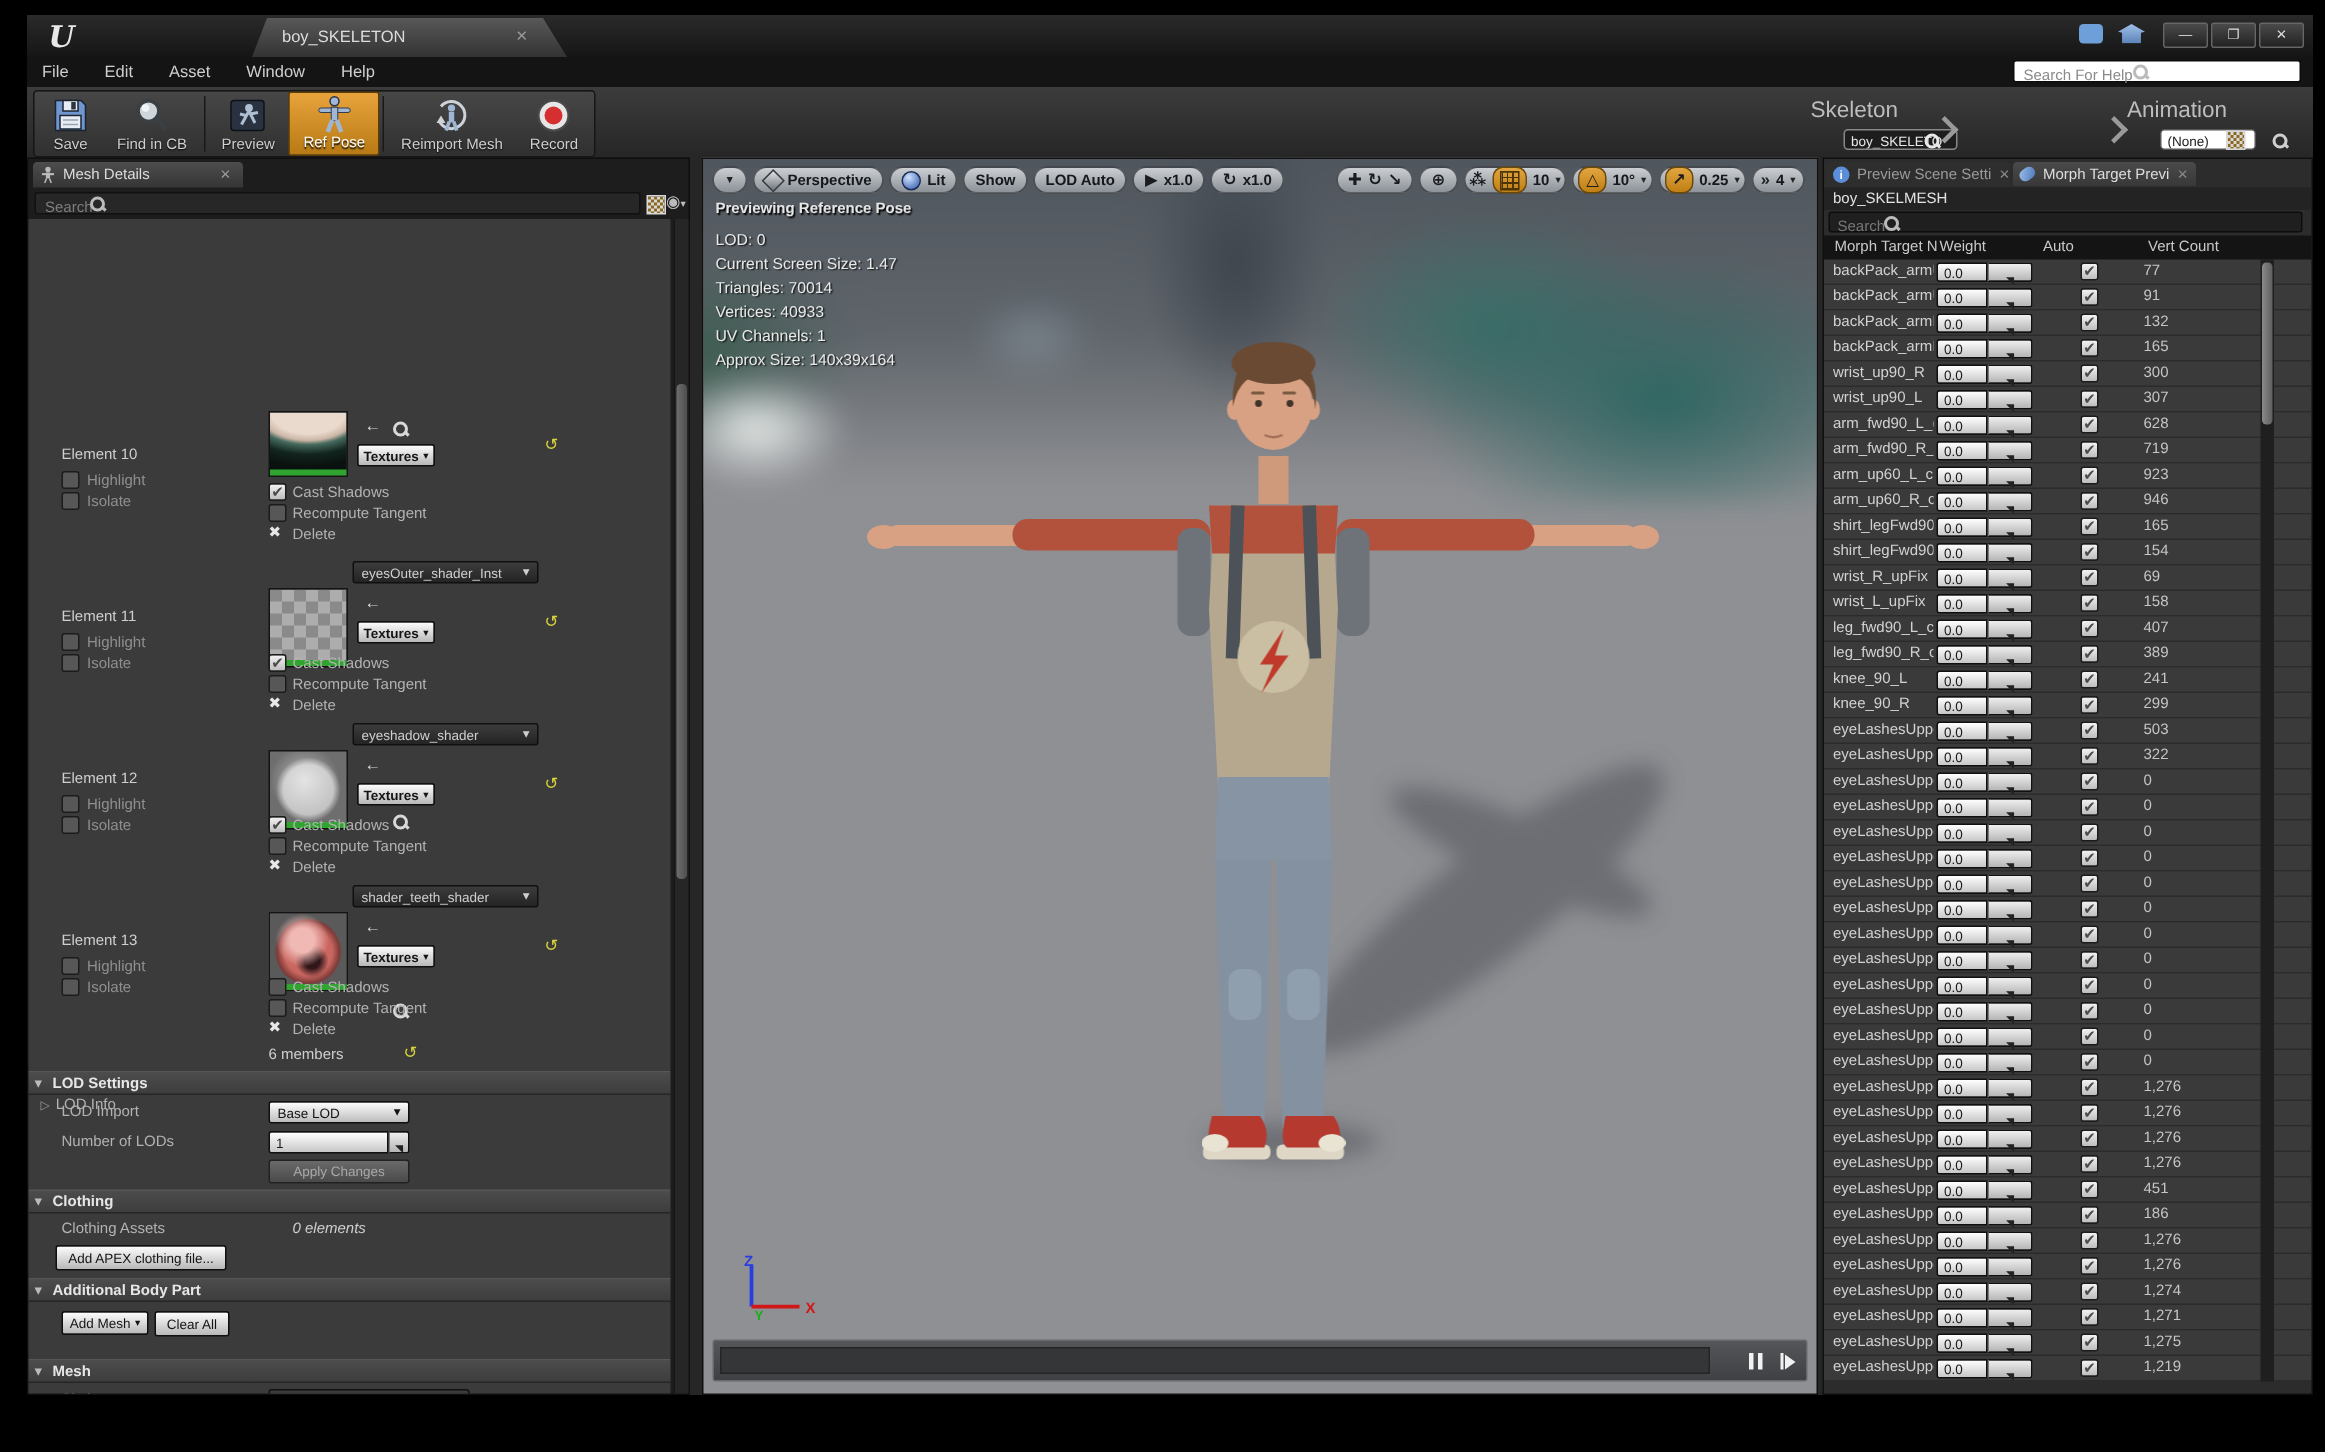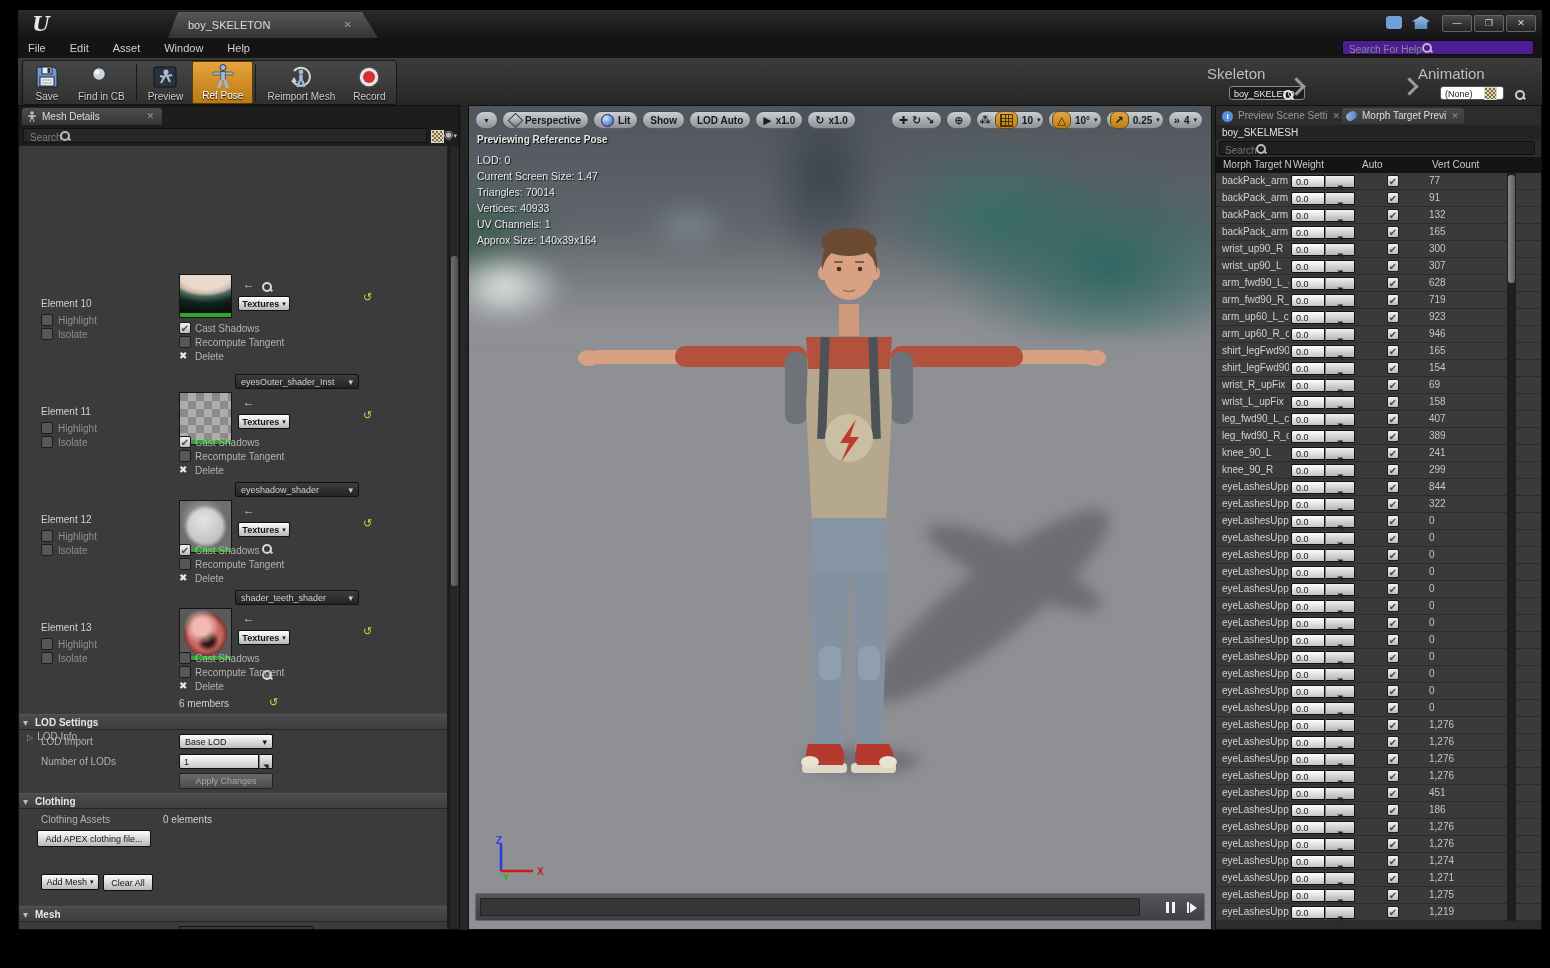--- a/index.html
+++ b/index.html
@@ -25,7 +25,7 @@
   
   #menubar{left:0;top:28px;width:100%;height:20px;background:#141414;display:flex;align-items:center;padding-left:10px;box-sizing:border-box;gap:24px;}
   .menu-item{color:#cfcfcf;font-size:11px;}
-  #help-search{left:1324px;top:30px;width:192px;height:15px;background:#4c1d95;border:1px solid #0c0c0c;border-radius:2px;
+  #help-search{left:1324px;top:30px;width:192px;height:15px;background:#ffffff;border:1px solid #0c0c0c;border-radius:2px;
     color:#8a8a8a;font-size:10px;line-height:15px;padding-left:6px;box-sizing:border-box;}
 
   

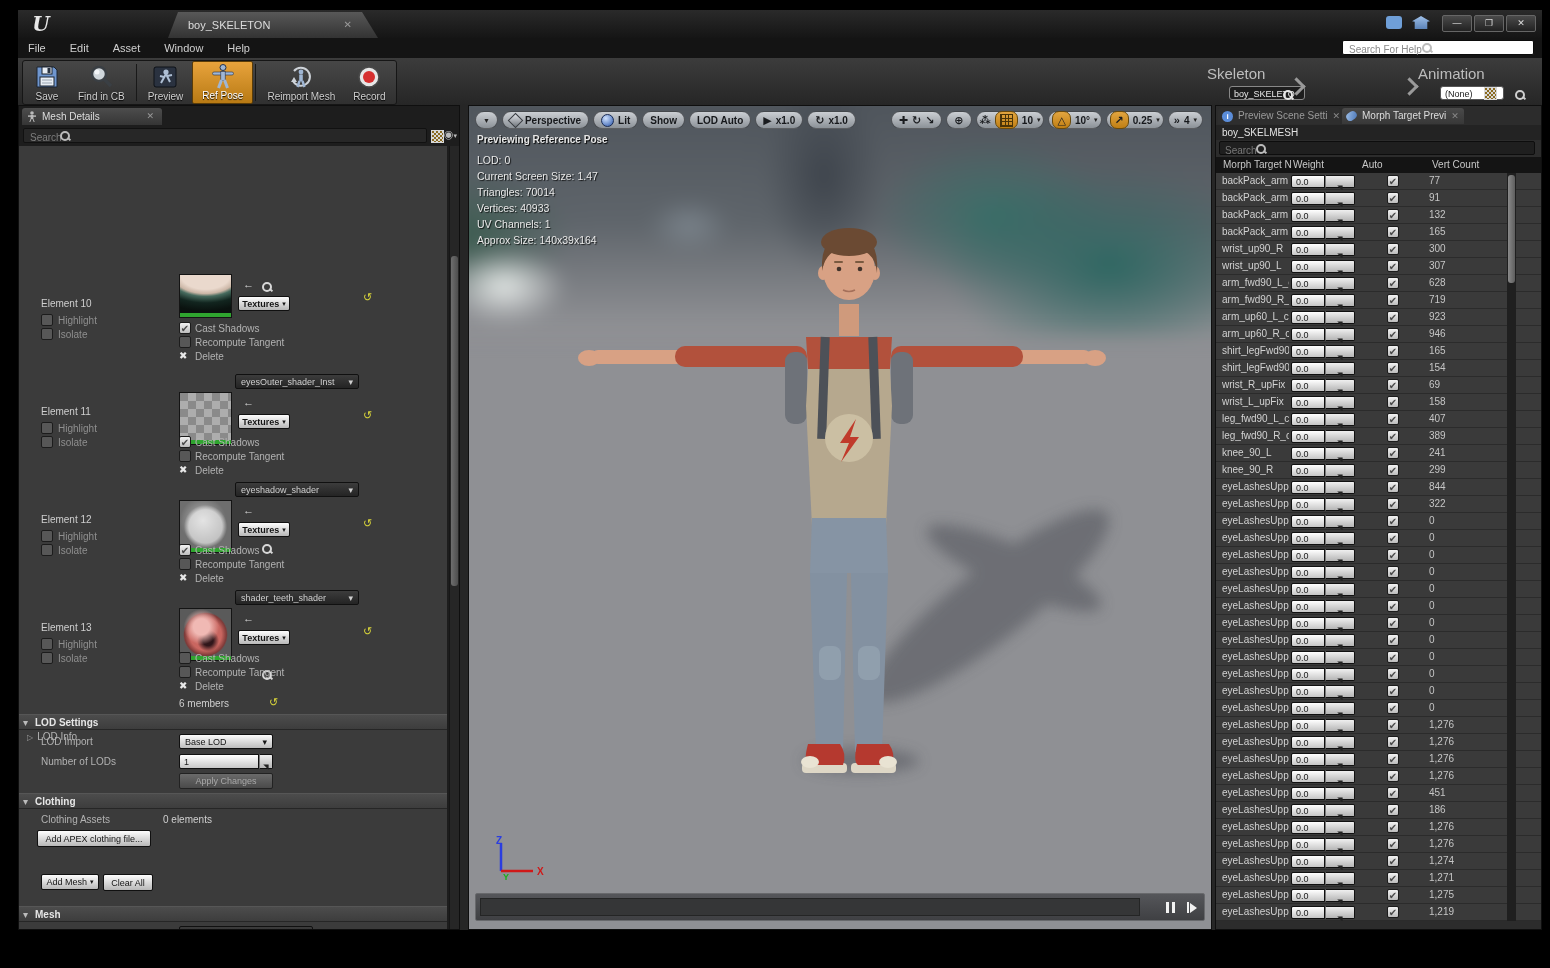--- a/index.html
+++ b/index.html
@@ -721,7 +721,7 @@
           </span>
           <span class="msh sh"></span>
           <span class="mcb cb on"></span>
-          <span class="mvert">844</span>
+          <span class="mvert">503</span>
         </div>
         <div class="mrow" style="top: 323px;">
           <span class="mname">eyeLashesUpper</span>

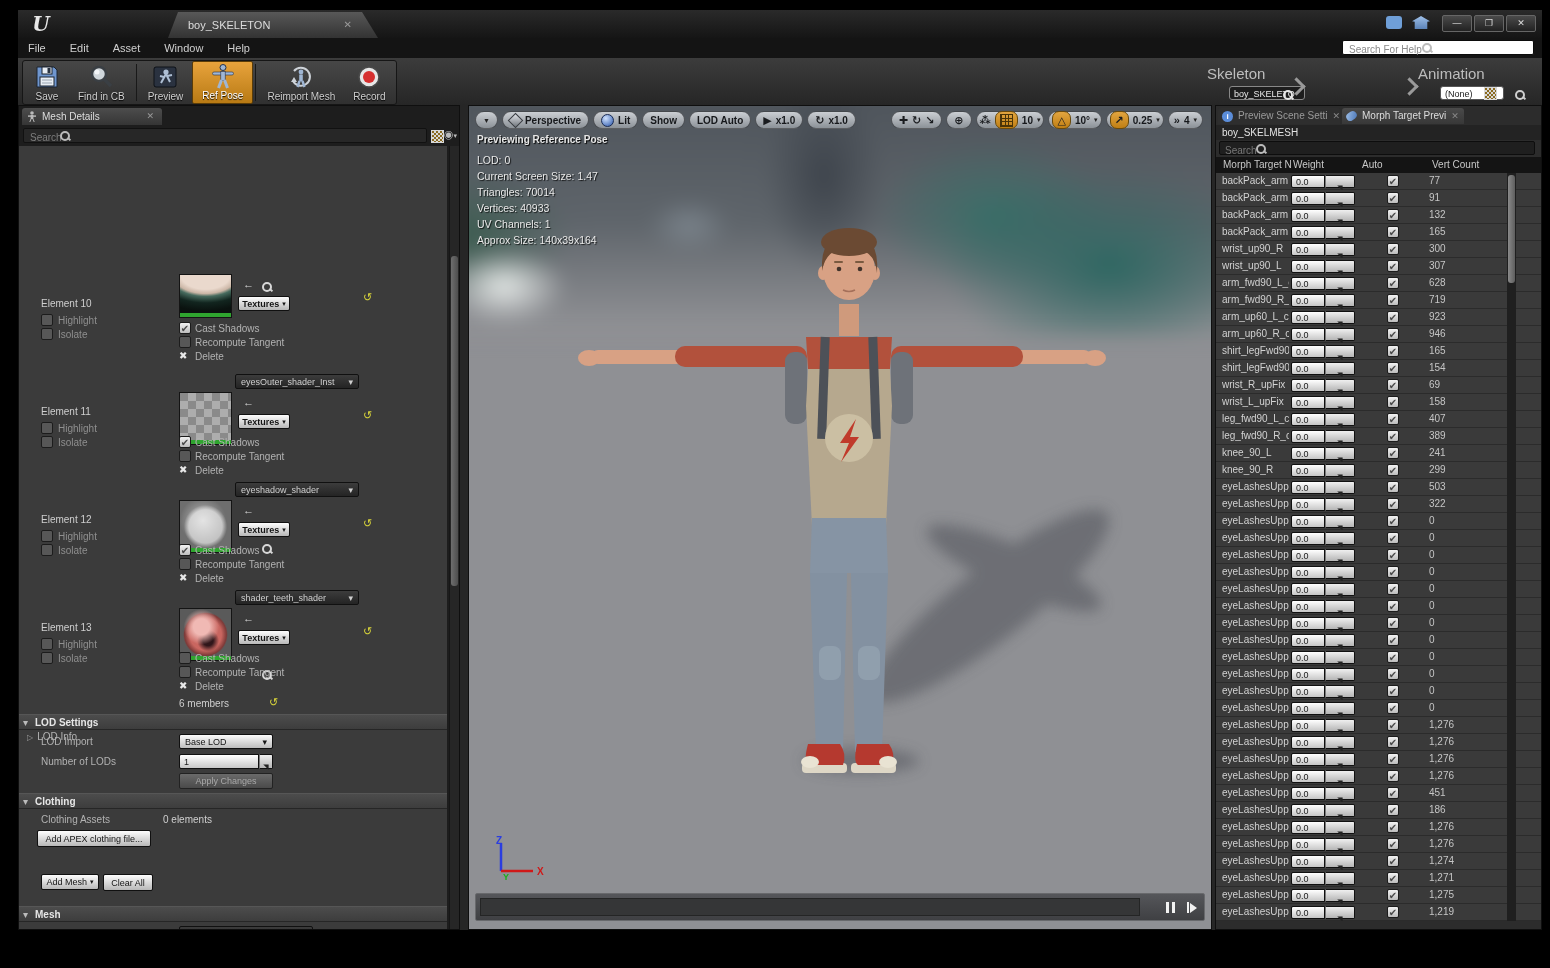--- a/index.html
+++ b/index.html
@@ -352,7 +352,7 @@
 
       <div class="a cat" style="top:647px;"><span>Clothing</span></div>
       <div class="a plabel" style="left:22px;top:668px;">Clothing Assets</div>
-      <div class="a plabel" style="left:144px;top:668px;color:#cfcfcf;">0 elements</div>
+      <div class="a plabel" style="left:176px;top:668px;color:#cfcfcf;font-style:italic;">0 elements</div>
       <div class="a btn-light" style="left:18px;top:684px;width:114px;height:17px;">Add APEX clothing file...</div>
 
       <div class="a btn-light" style="left:22px;top:728px;width:58px;height:16px;">

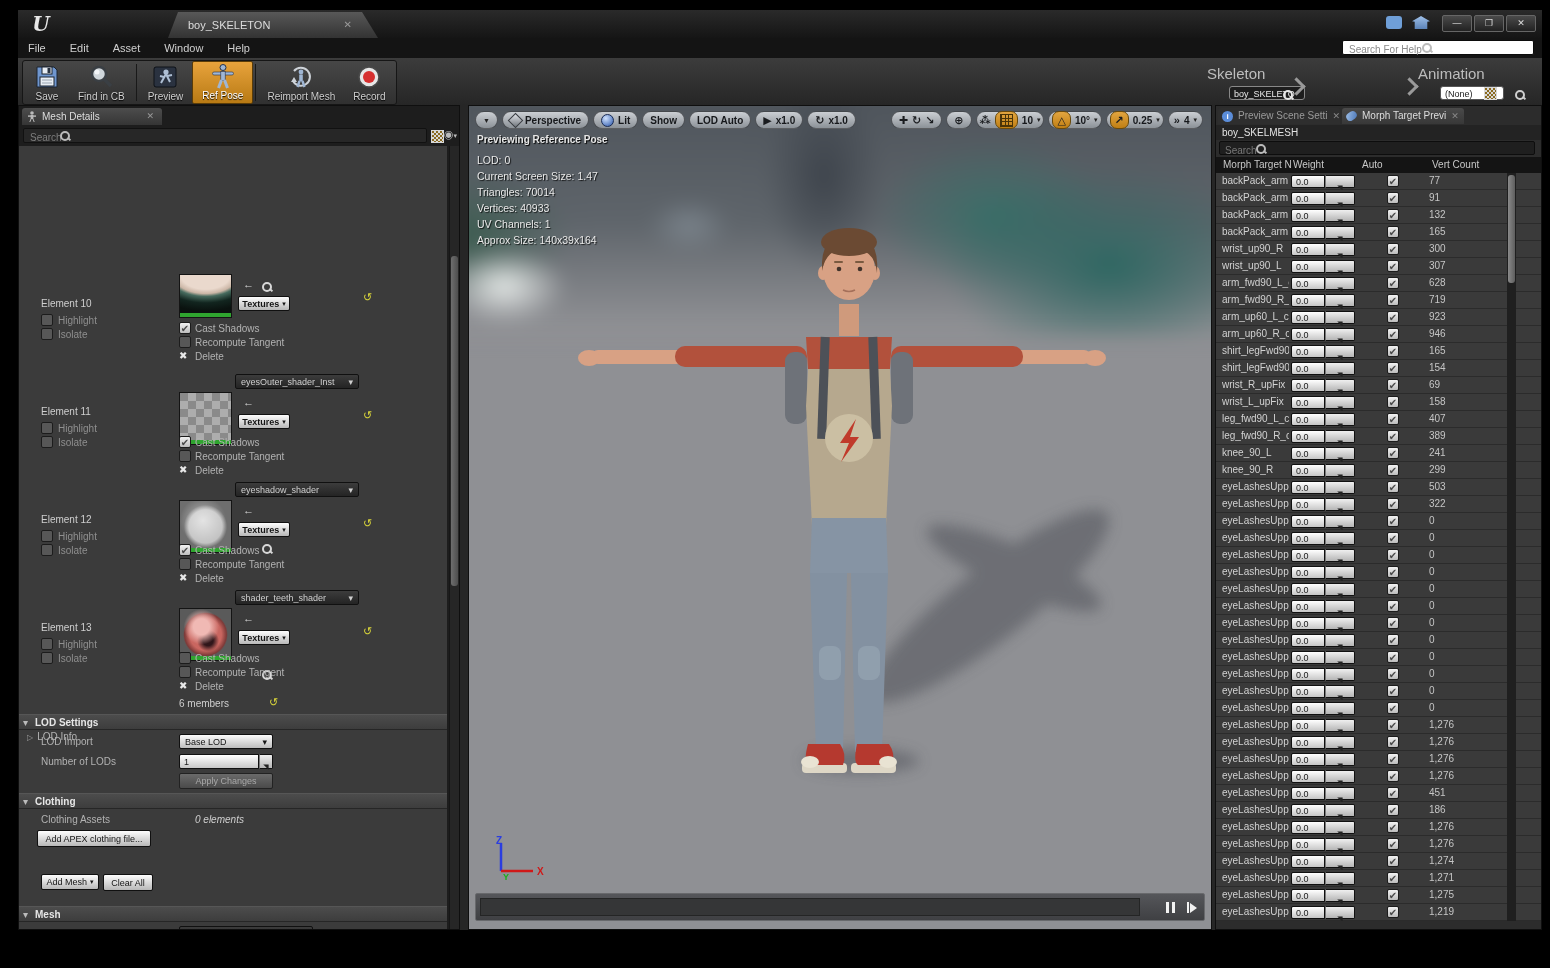--- a/index.html
+++ b/index.html
@@ -355,6 +355,7 @@
       <div class="a plabel" style="left:176px;top:668px;color:#cfcfcf;font-style:italic;">0 elements</div>
       <div class="a btn-light" style="left:18px;top:684px;width:114px;height:17px;">Add APEX clothing file...</div>
 
+      <div class="a cat" style="top:706px;"><span>Additional Body Part</span></div>
       <div class="a btn-light" style="left:22px;top:728px;width:58px;height:16px;">
           <span>Add Mesh</span>
           <span style="font-size:7px;margin-left:3px;">▾</span>

